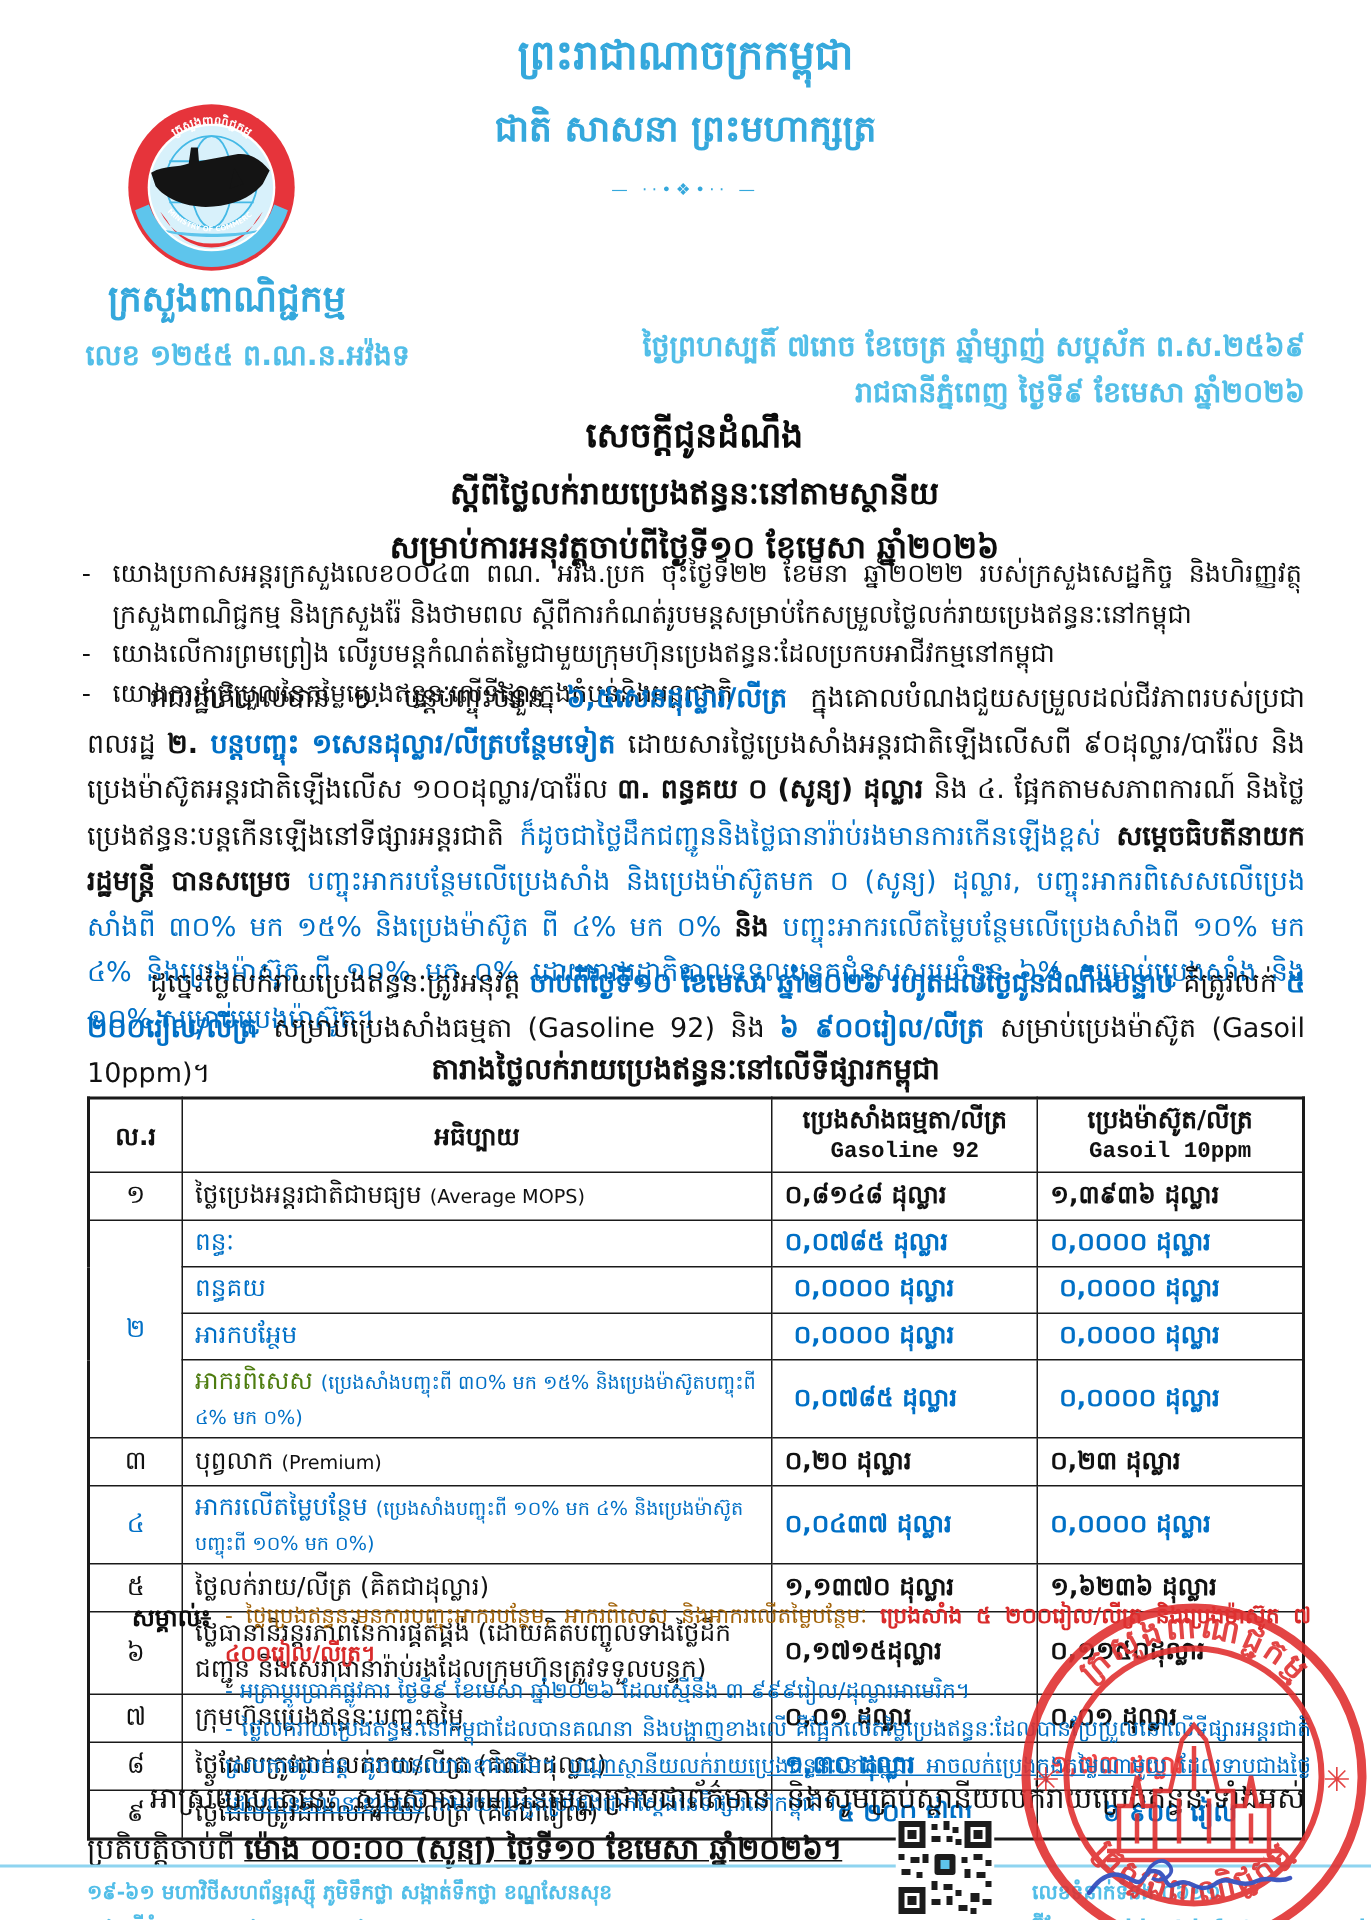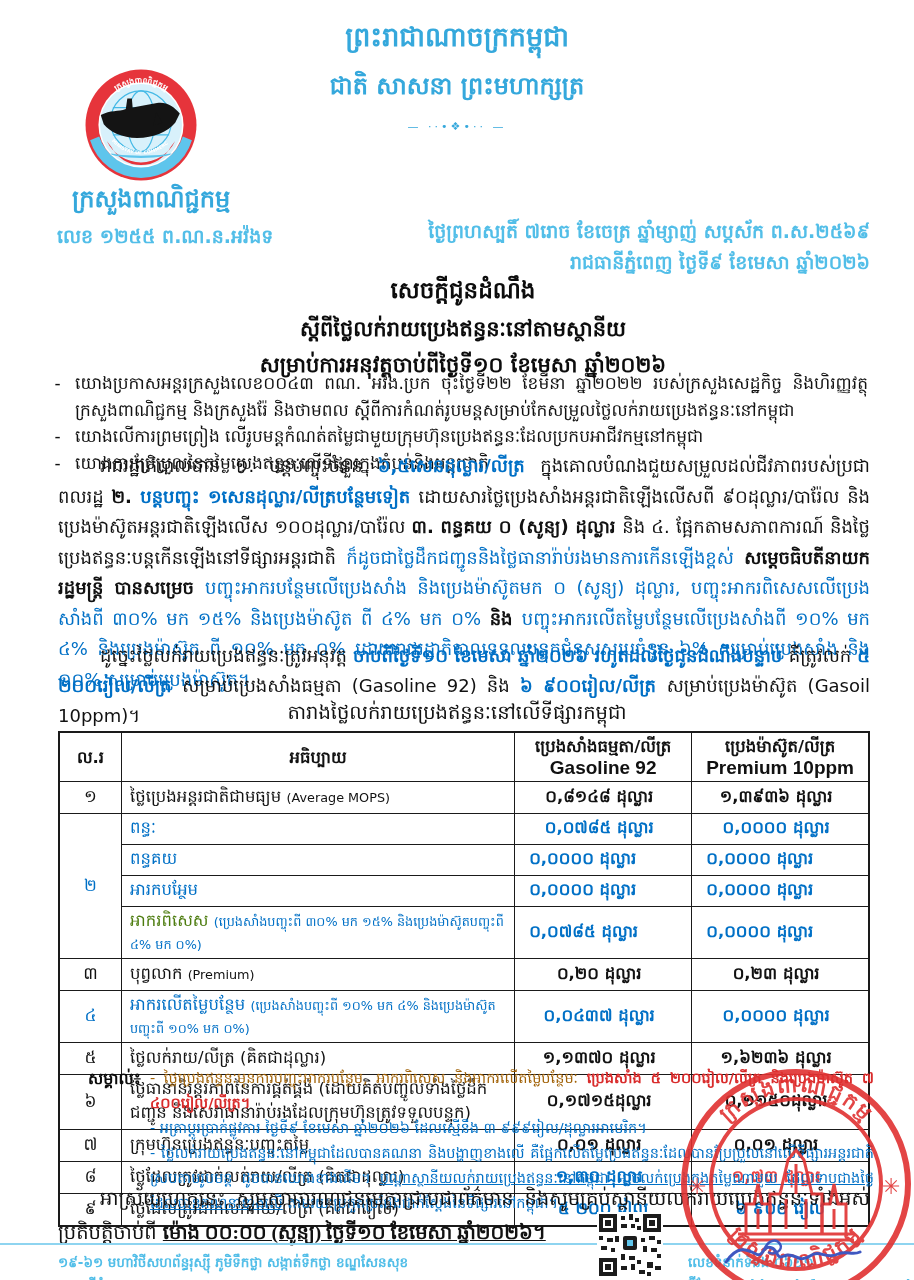--- a/index.html
+++ b/index.html
@@ -29,7 +29,7 @@
   .para{position:absolute;left:58px;right:44px;text-align:justify;font-size:18px;line-height:30.5px;}
   .para1{top:451px;text-indent:42px;}
   .para2{top:641px;text-indent:42px;font-size:18px;line-height:30px;}
-  .tabletitle{position:absolute;top:700px;left:0;right:0;text-align:center;font-weight:normal;font-size:19.5px;}
+  .tabletitle{position:absolute;top:700px;left:0;right:0;text-align:center;font-weight:bold;font-size:19.5px;}
   
   .tblwrap{position:absolute;top:731px;left:58px;width:812px;}
   table.price{border-collapse:collapse;width:100%;font-size:16.5px;}

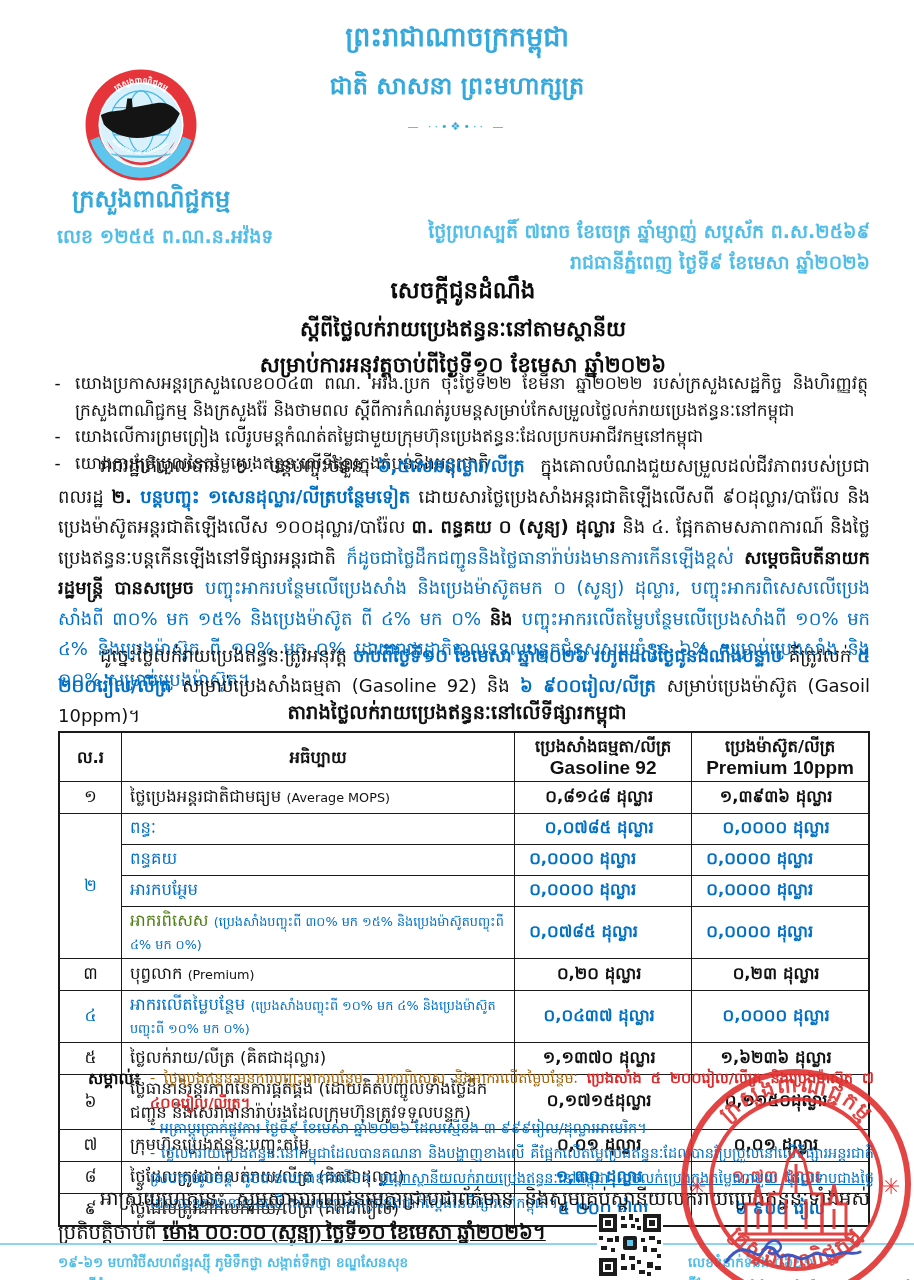--- a/index.html
+++ b/index.html
@@ -36,7 +36,7 @@
   table.price td,table.price th{border:1.4px solid #1a1a1a;padding:3px 8px;vertical-align:middle;}
   table.price{border:2.4px solid #1a1a1a;}
   th.h{font-weight:bold;text-align:center;line-height:21px;}
-  .h-en{font-family:Liberation Sans, sans-serif;font-size:19px;font-weight:bold;}
+  .h-en{font-family:Liberation Mono, monospace;font-size:15px;font-weight:bold;}
   td.c-no{width:48px;text-align:center;font-size:17px;}
   td.c-desc{width:428px;}
   td.c-v{width:160px;font-weight:600;}

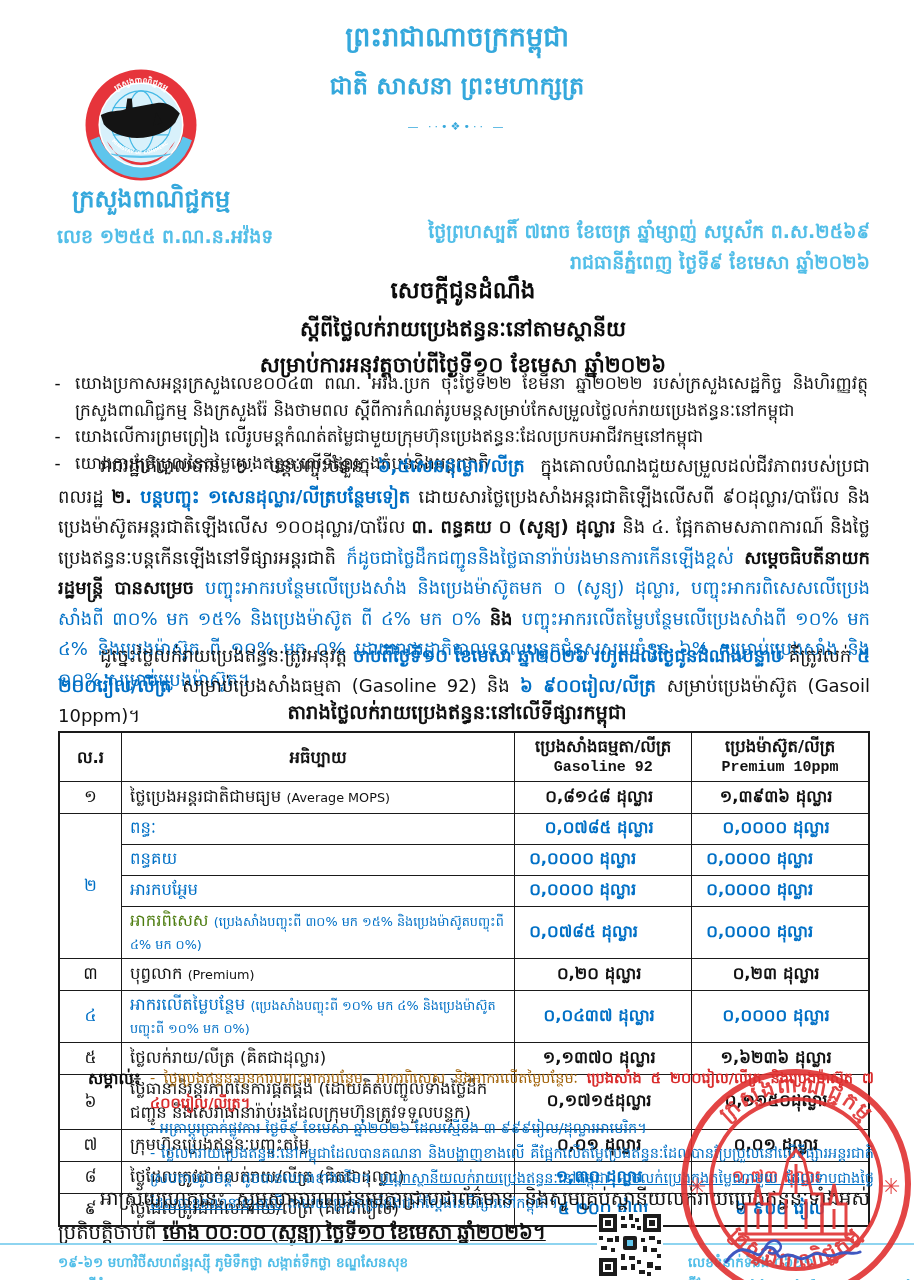--- a/index.html
+++ b/index.html
@@ -149,7 +149,7 @@
           </th>
           <th class="h" style="width:160px">
             <div>ប្រេងម៉ាស៊ូត/លីត្រ</div>
-            <div class="h-en">Premium 10ppm</div>
+            <div class="h-en">Gasoil 10ppm</div>
           </th>
         </tr>
       </thead>

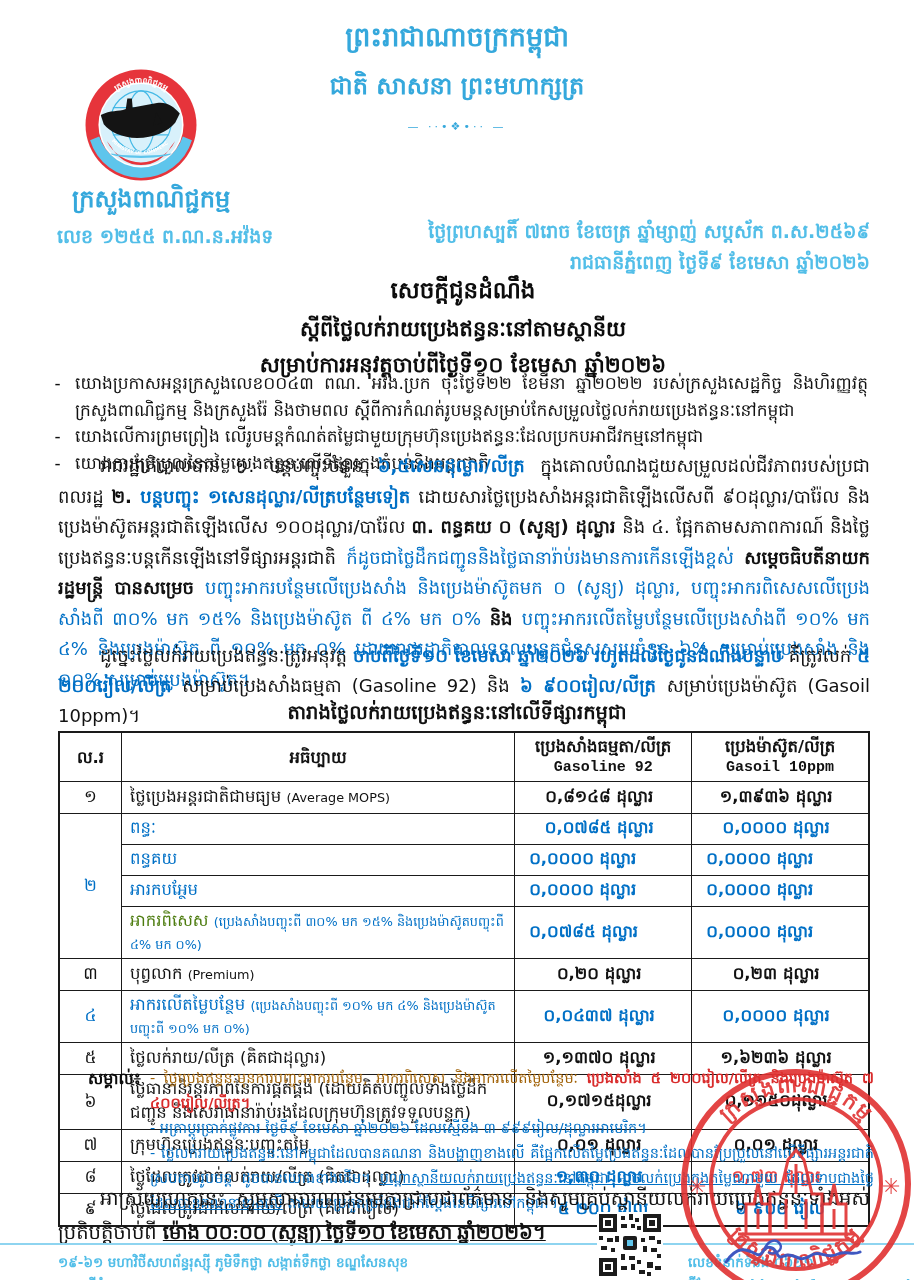--- a/index.html
+++ b/index.html
@@ -41,7 +41,7 @@
   td.c-desc{width:428px;}
   td.c-v{width:160px;font-weight:600;}
   .sm{font-size:12.8px;}
-  .va-right{text-align:center;padding-right:16px!important;}
+  .va-right{text-align:left;padding-right:16px!important;}
   .va-left{text-align:left;padding-left:14px!important;}
   .va-center{text-align:center;}
   

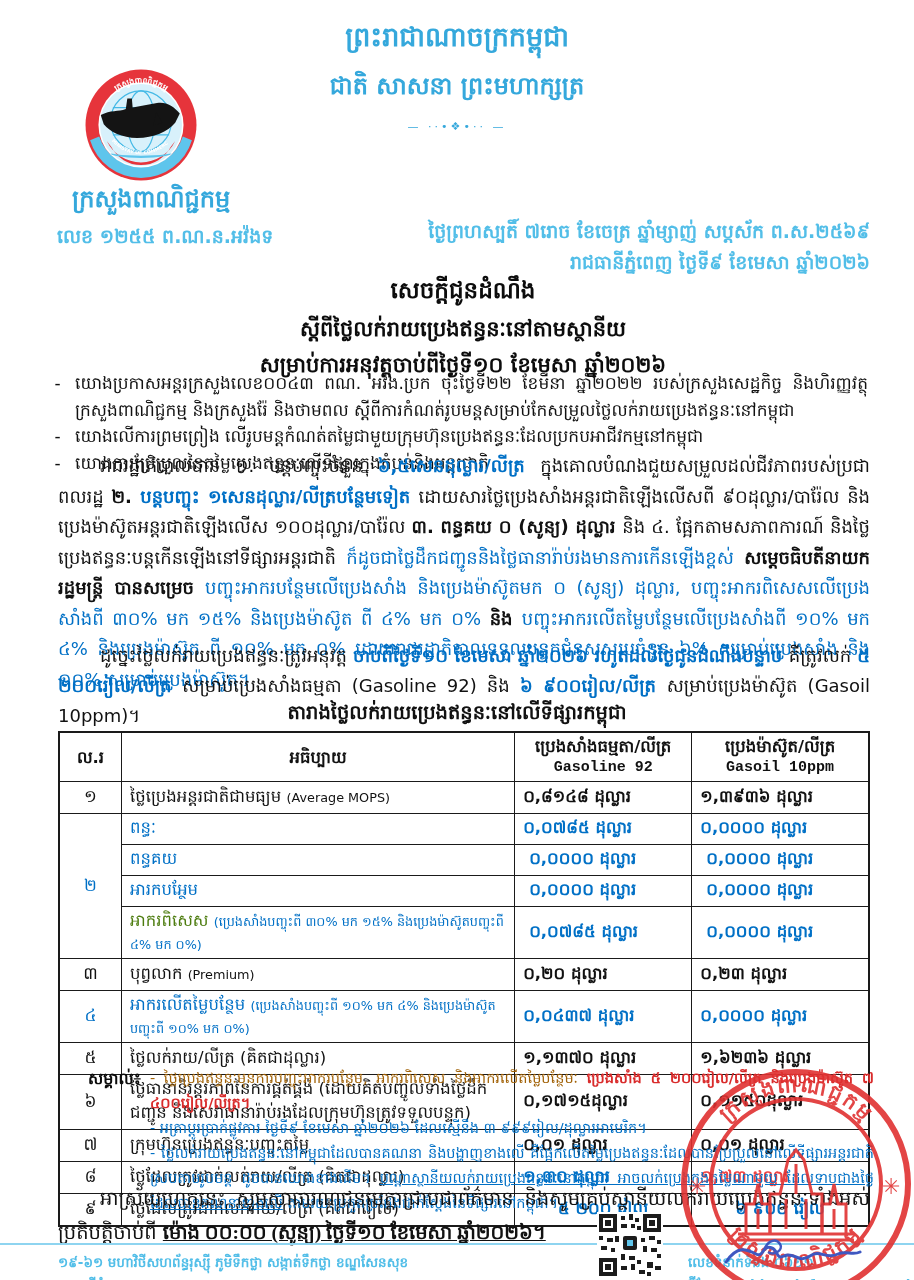--- a/index.html
+++ b/index.html
@@ -236,7 +236,7 @@
     </div>
   </div>
 
-  <div class="closing"><span>អាស្រ័យហេតុនេះ  សូមសាធារណជនមេត្តាជ្រាបជាព័ត៌មាន  និងសូមគ្រប់ស្ថានីយលក់រាយប្រេងឥន្ធនៈទាំងអស់ប្រតិបត្តិចាប់ពី </span><span style="font-weight: bold; text-decoration: underline; font-family: Liberation Serif, serif;">ម៉ោង ០០:០០ (សូន្យ) ថ្ងៃទី១០ ខែមេសា ឆ្នាំ២០២៦។</span></div>
+  <div class="closing"><span>អាស្រ័យហេតុនេះ  សូមសាធារណជនមេត្តាជ្រាបជាព័ត៌មាន  និងសូមគ្រប់ស្ថានីយលក់រាយប្រេងឥន្ធនៈទាំងអស់ប្រតិបត្តិចាប់ពី </span><span style="font-weight: bold; text-decoration: underline;">ម៉ោង ០០:០០ (សូន្យ) ថ្ងៃទី១០ ខែមេសា ឆ្នាំ២០២៦។</span></div>
 
   <div class="footline"></div>
   <div class="footer-left">

